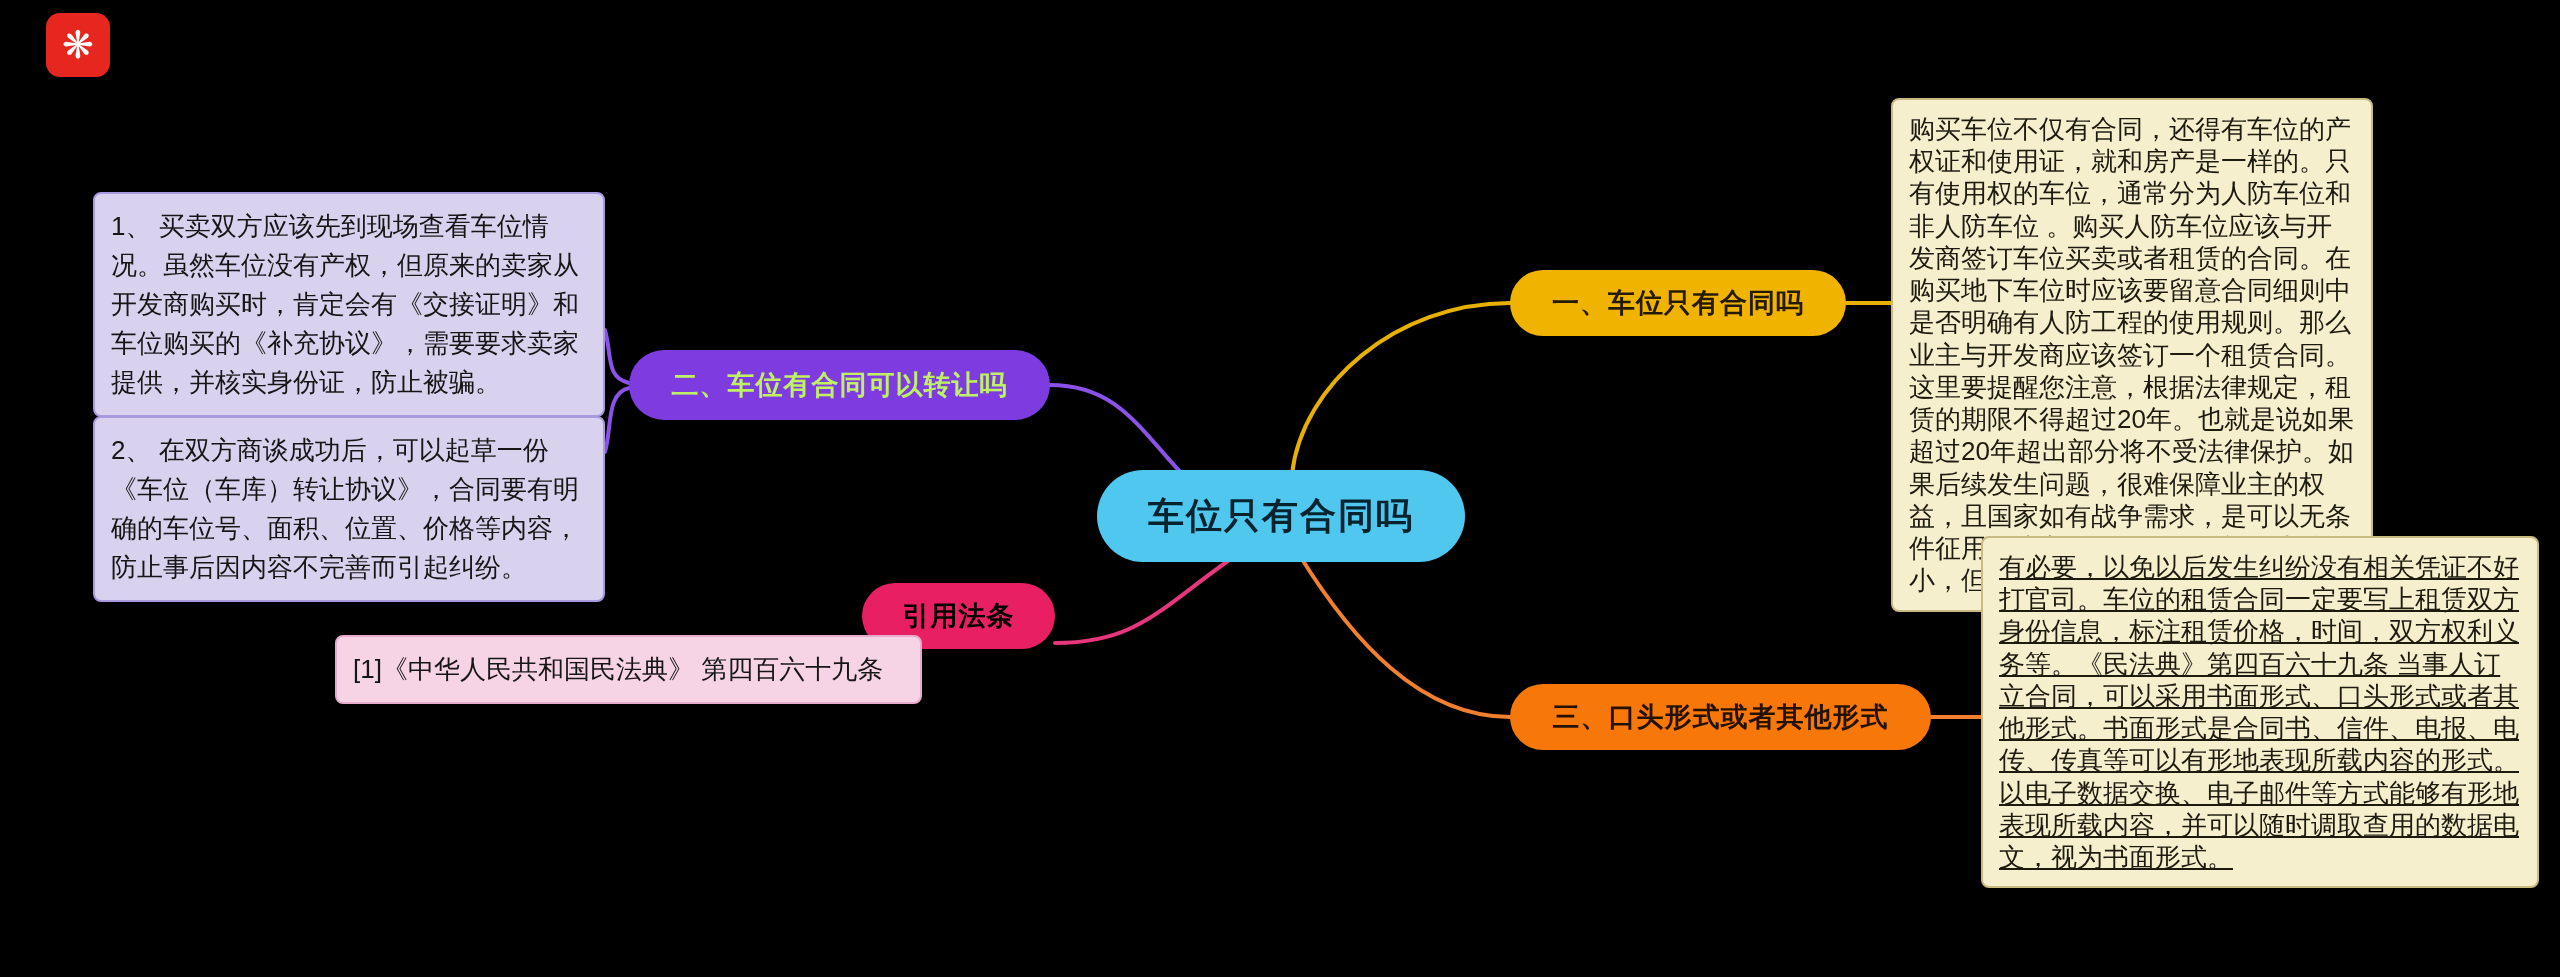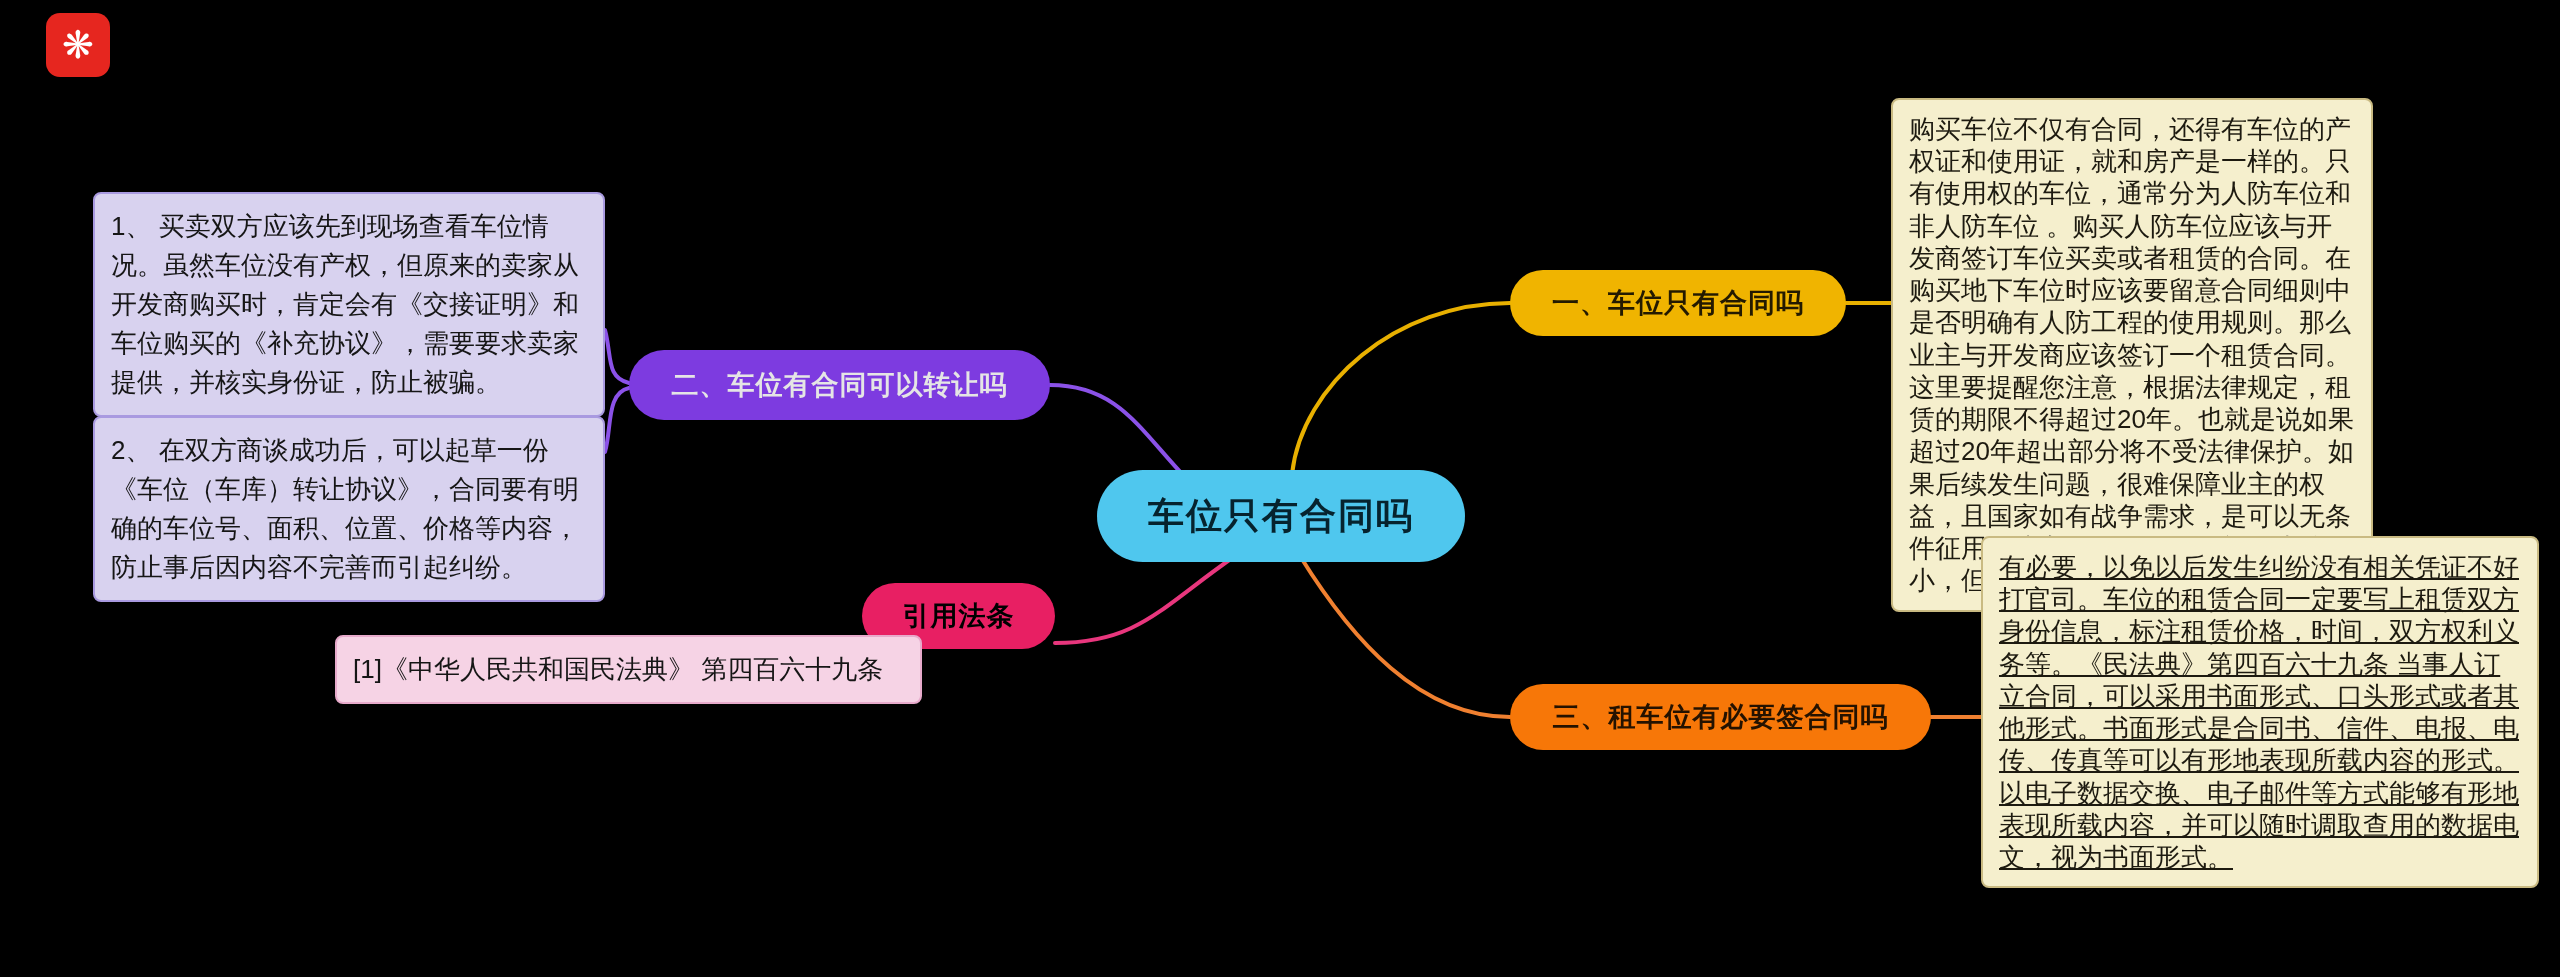--- a/index.html
+++ b/index.html
@@ -44,7 +44,7 @@
   }
   .pill-b2 {
     left: 629px; top: 350px; width: 421px; height: 70px;
-    background: #7d3be0; color: #e5e5e5;
+    background: #7d3be0; color: #bef264;
   }
   .pill-law {
     left: 862px; top: 583px; width: 193px; height: 66px;

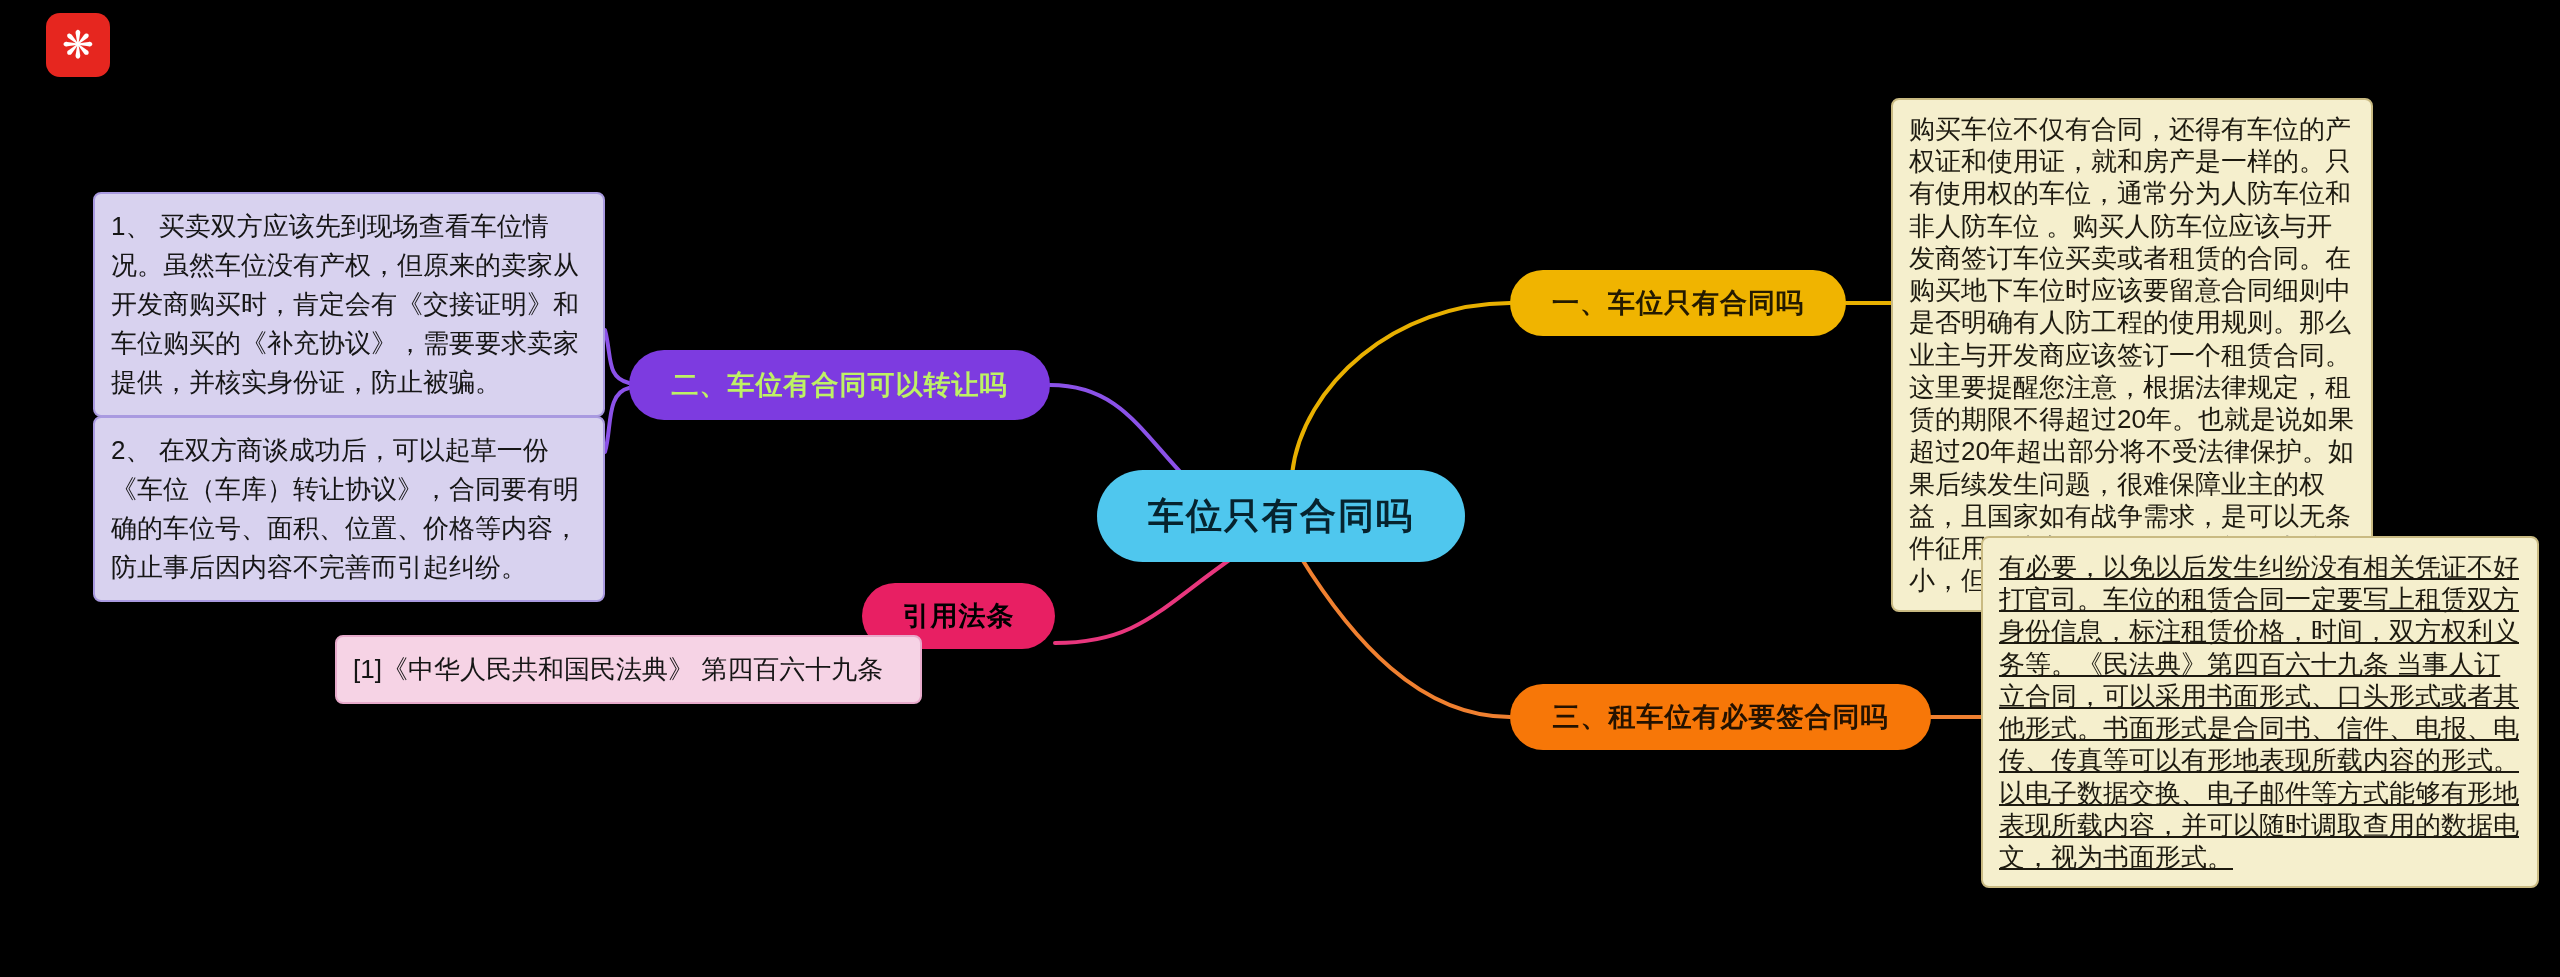--- a/index.html
+++ b/index.html
@@ -127,7 +127,7 @@
   <div class="note note-law" id="note-law">[1]《中华人民共和国民法典》 第四百六十九条</div>
 
   <div class="pill pill-b3">
-    <span>三、租车位有必要签合同吗</span>
+    <span>三、口头形式或者其他形式</span>
   </div>
   <div class="note note-right" id="note-b3">有必要，以免以后发生纠纷没有相关凭证不好打官司。车位的租赁合同一定要写上租赁双方身份信息，标注租赁价格，时间，双方权利义务等。《民法典》第四百六十九条 当事人订立合同，可以采用书面形式、口头形式或者其他形式。书面形式是合同书、信件、电报、电传、传真等可以有形地表现所载内容的形式。以电子数据交换、电子邮件等方式能够有形地表现所载内容，并可以随时调取查用的数据电文，视为书面形式。</div>
 

